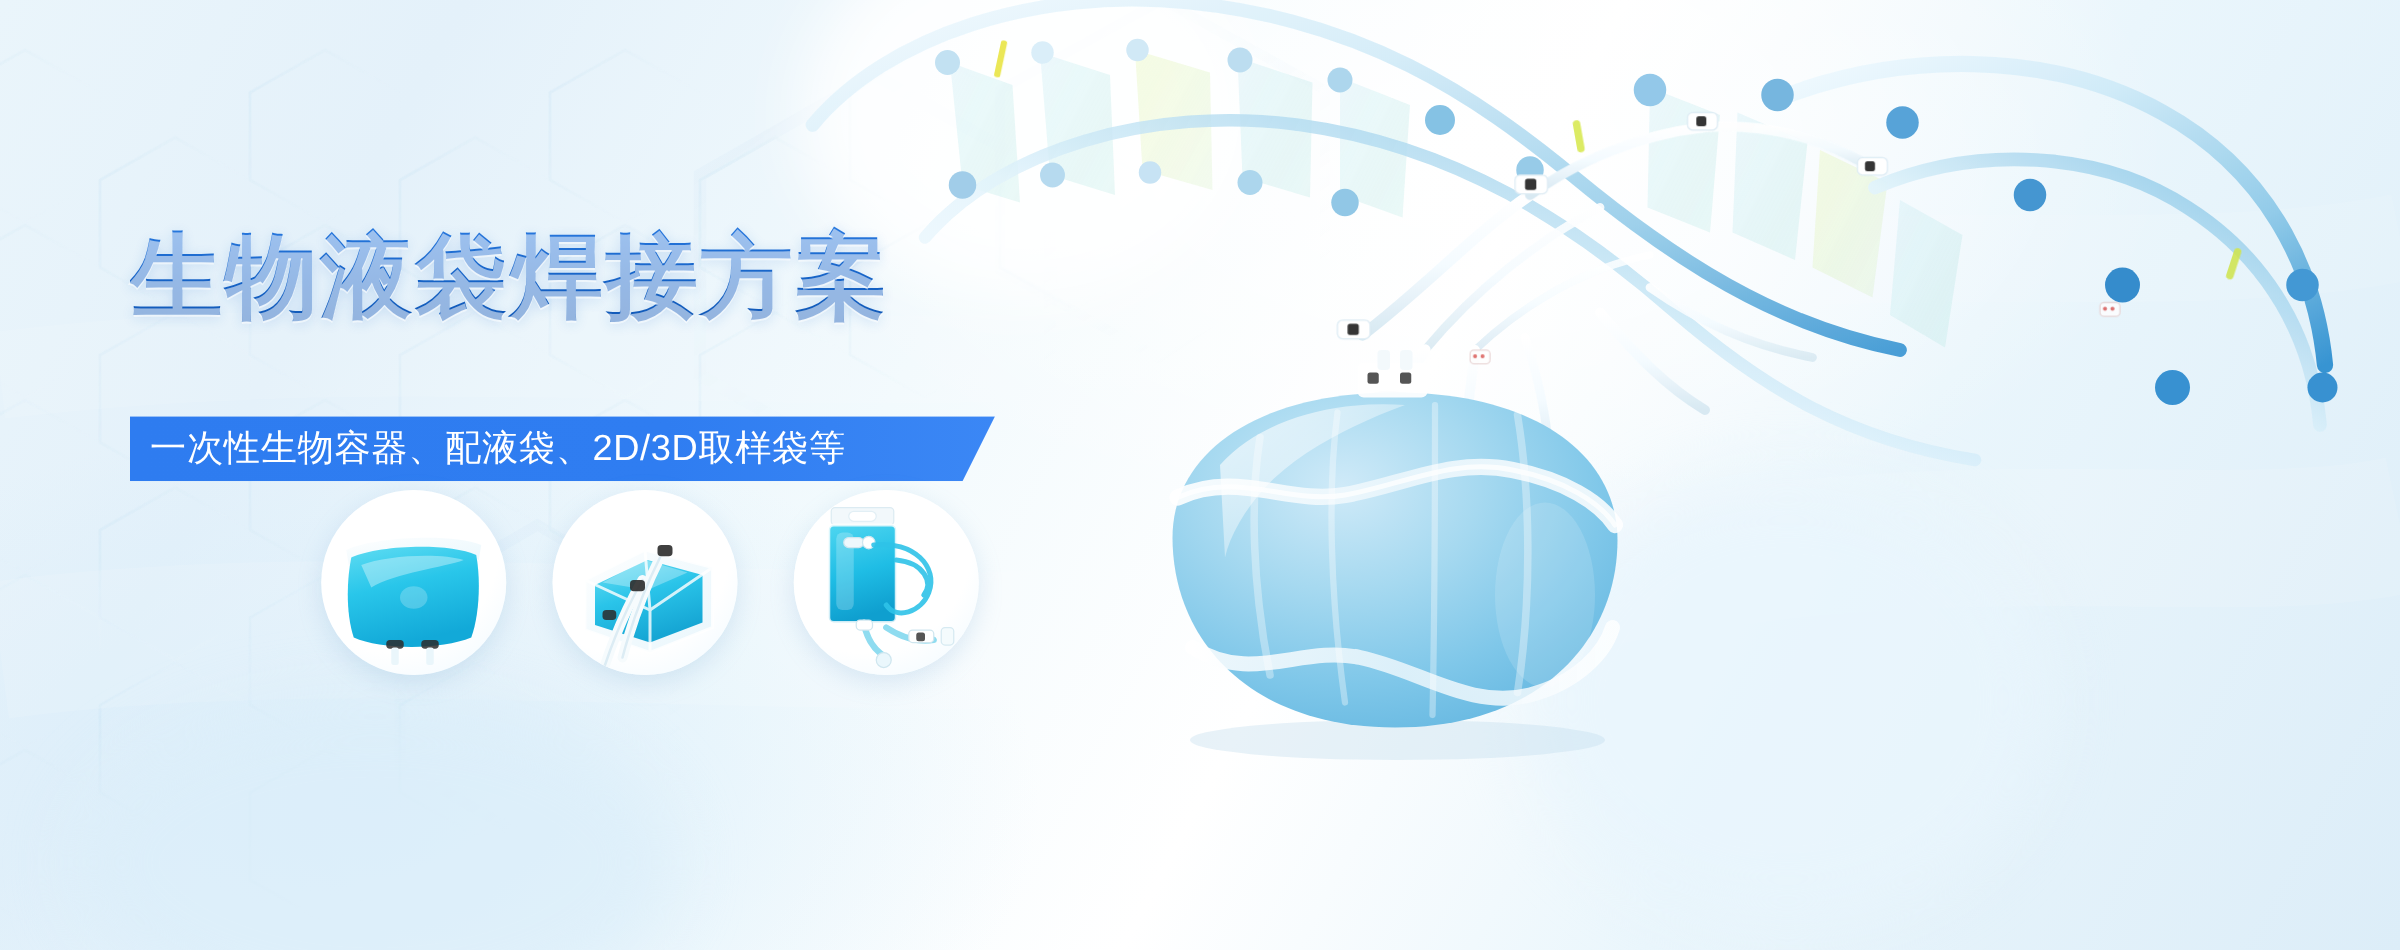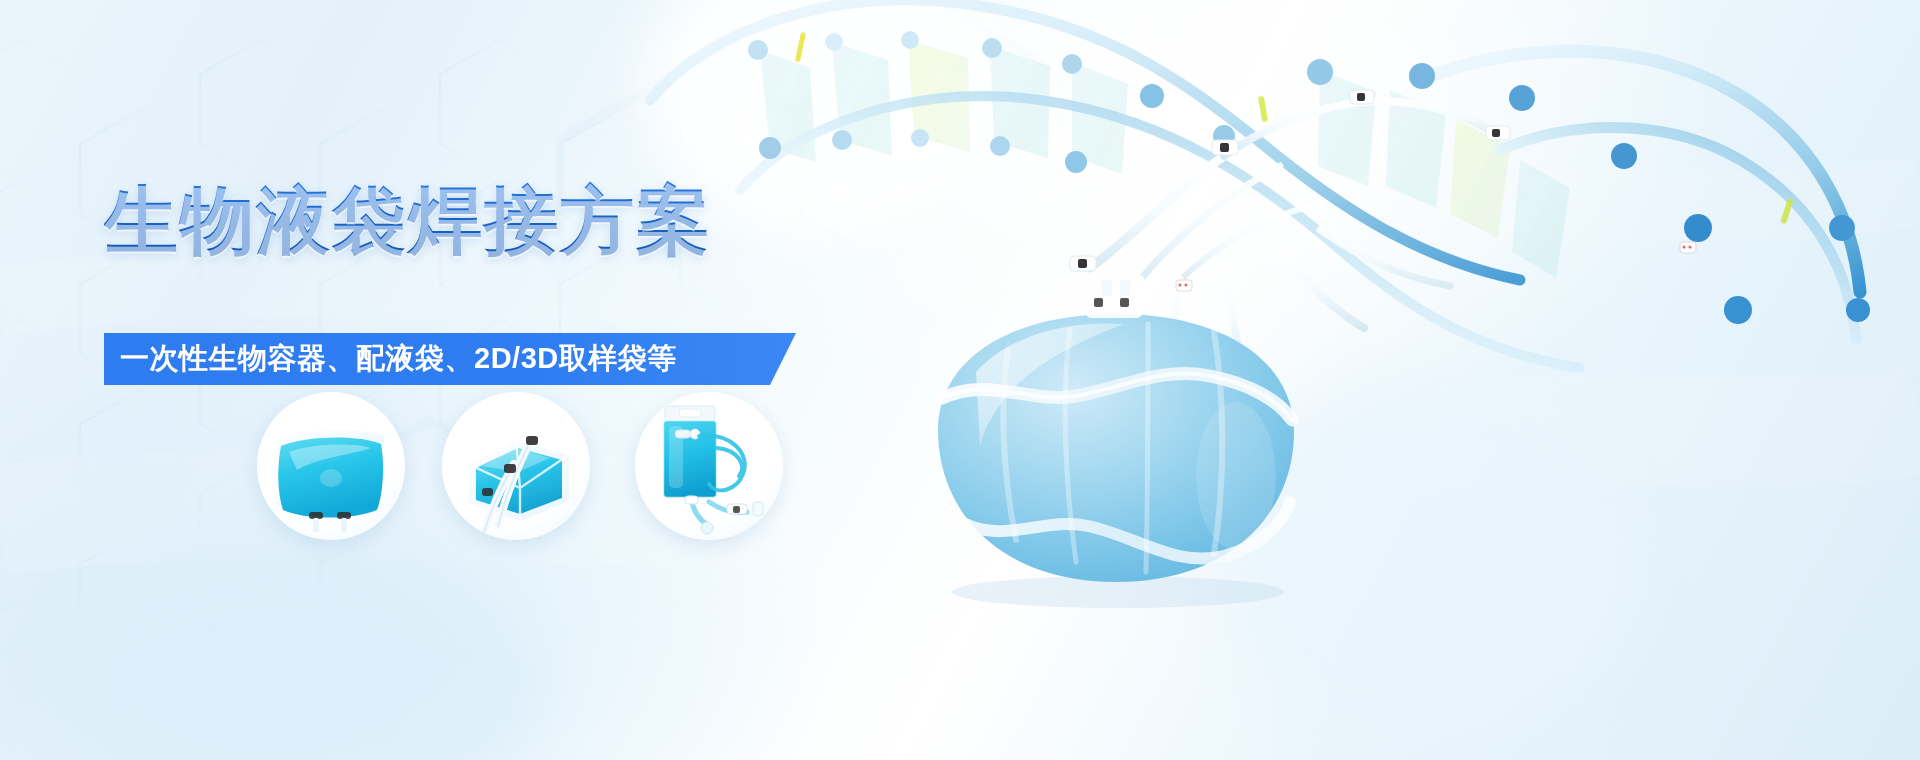--- a/index.html
+++ b/index.html
@@ -50,7 +50,7 @@
     display:flex;align-items:center;
   }
   .subbar-text{
-    color:#ffffff;font-size:29px;font-weight:700;letter-spacing:.5px;
+    color:#ffffff;font-size:29px;font-weight:400;letter-spacing:.5px;
     padding-left:16px;white-space:nowrap;
   }
 

